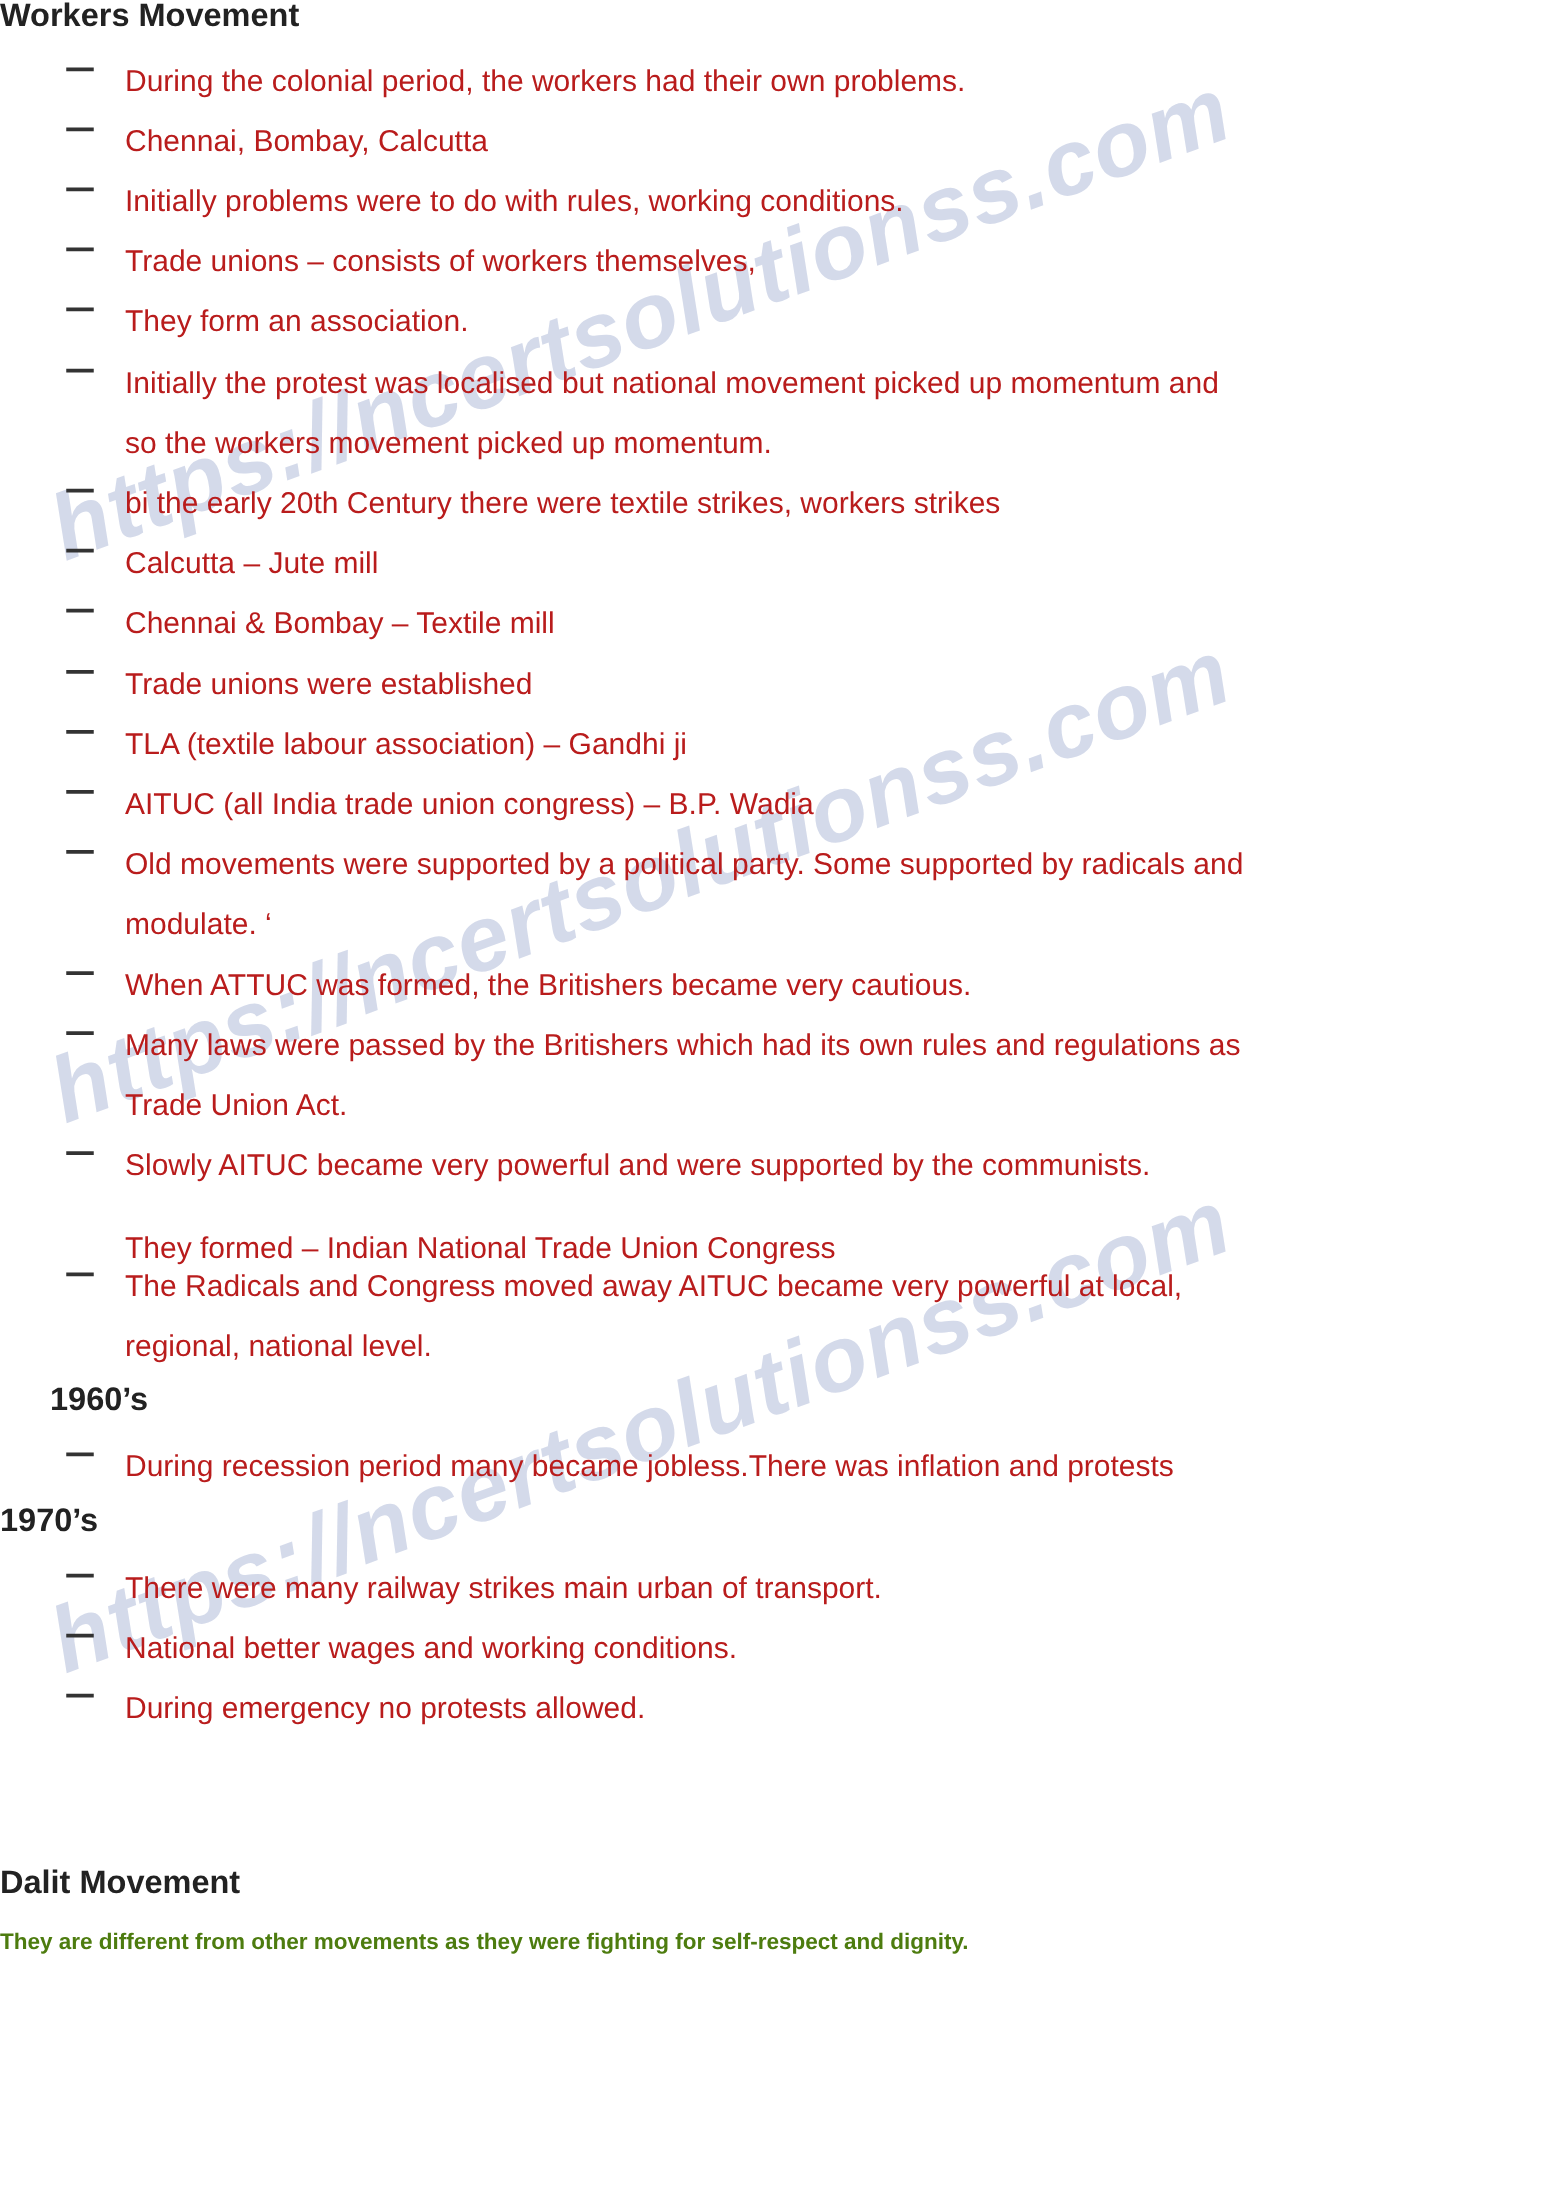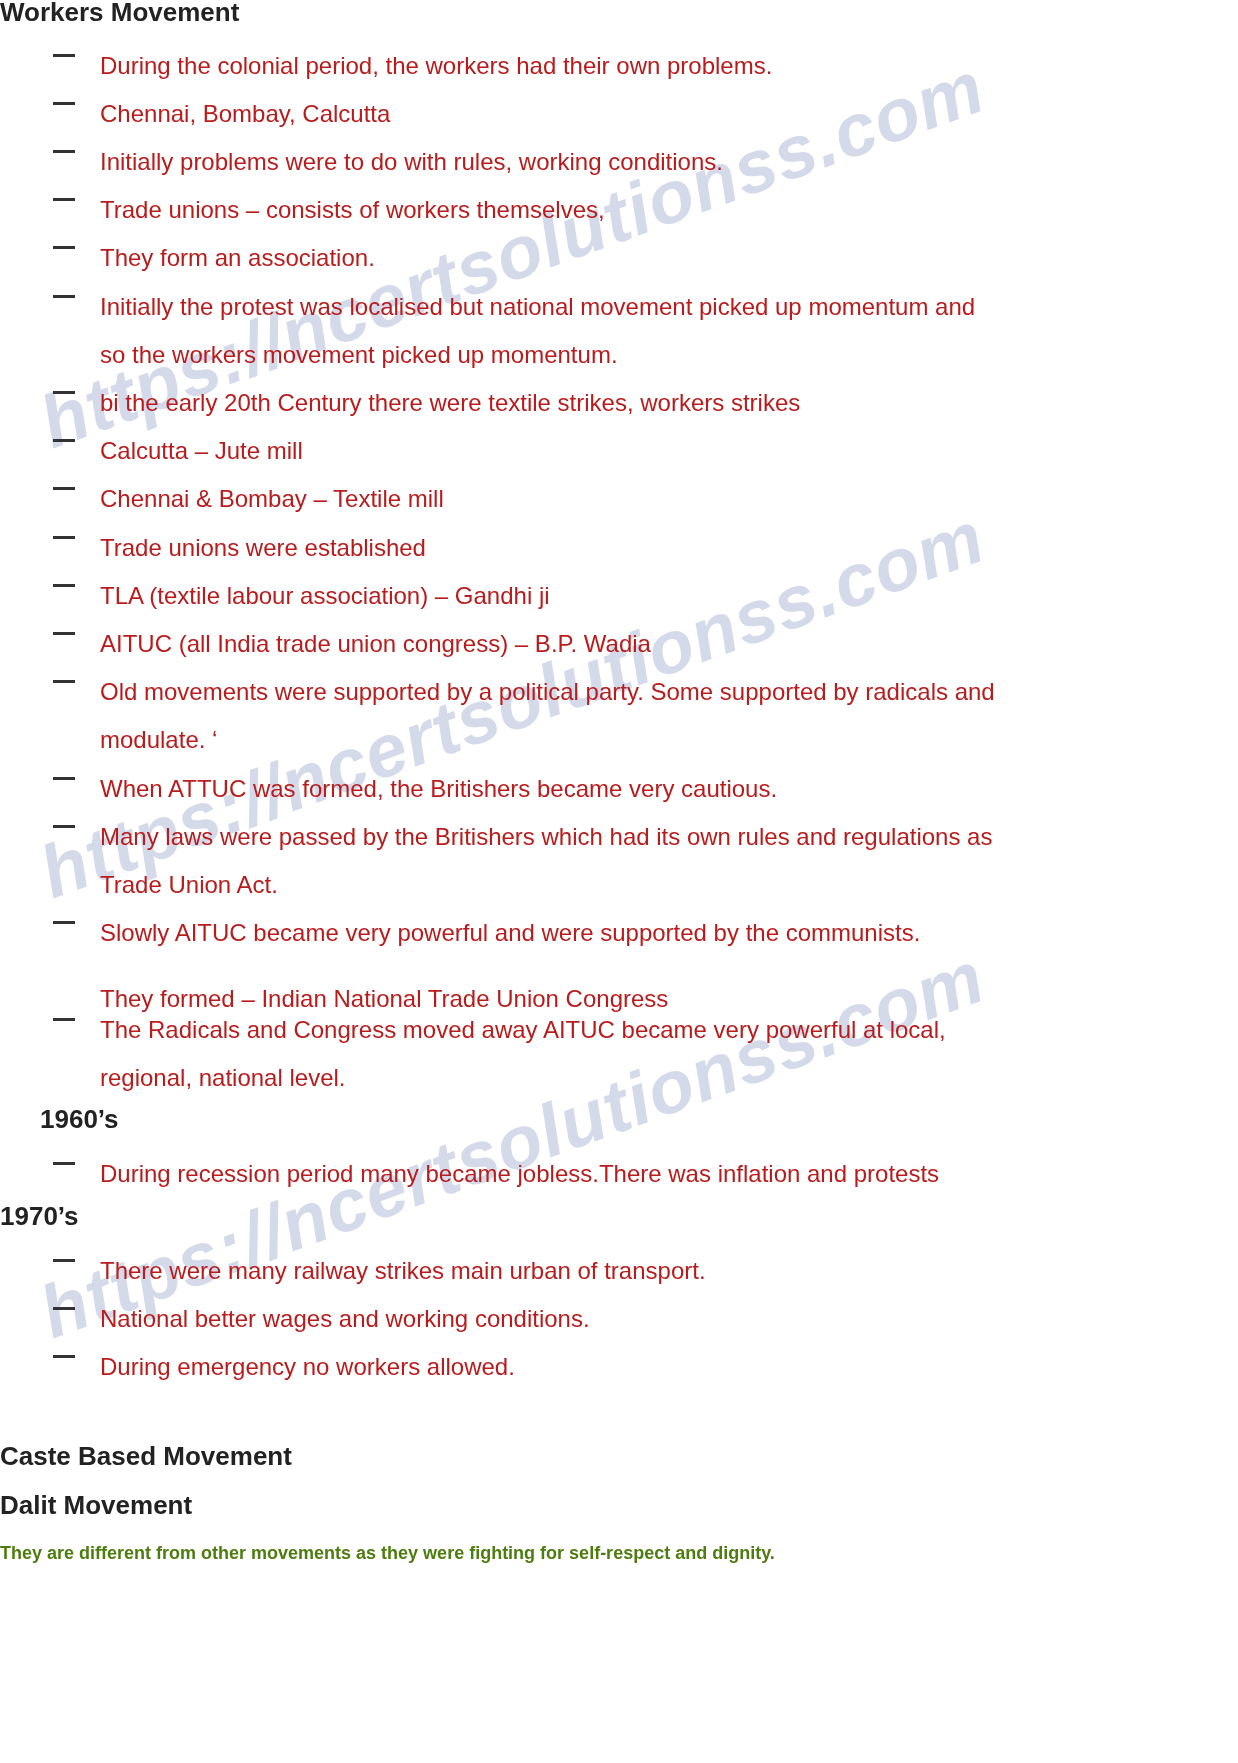--- a/index.html
+++ b/index.html
@@ -178,7 +178,7 @@
   </div>
   <div class="bullet" style="top:1343px;">
     <span class="dash"></span>
-    <span class="btext">During emergency no workers allowed.</span>
+    <span class="btext">During emergency no protests allowed.</span>
   </div>
 
   <div class="heading" style="top:1441px;">Caste Based Movement</div>

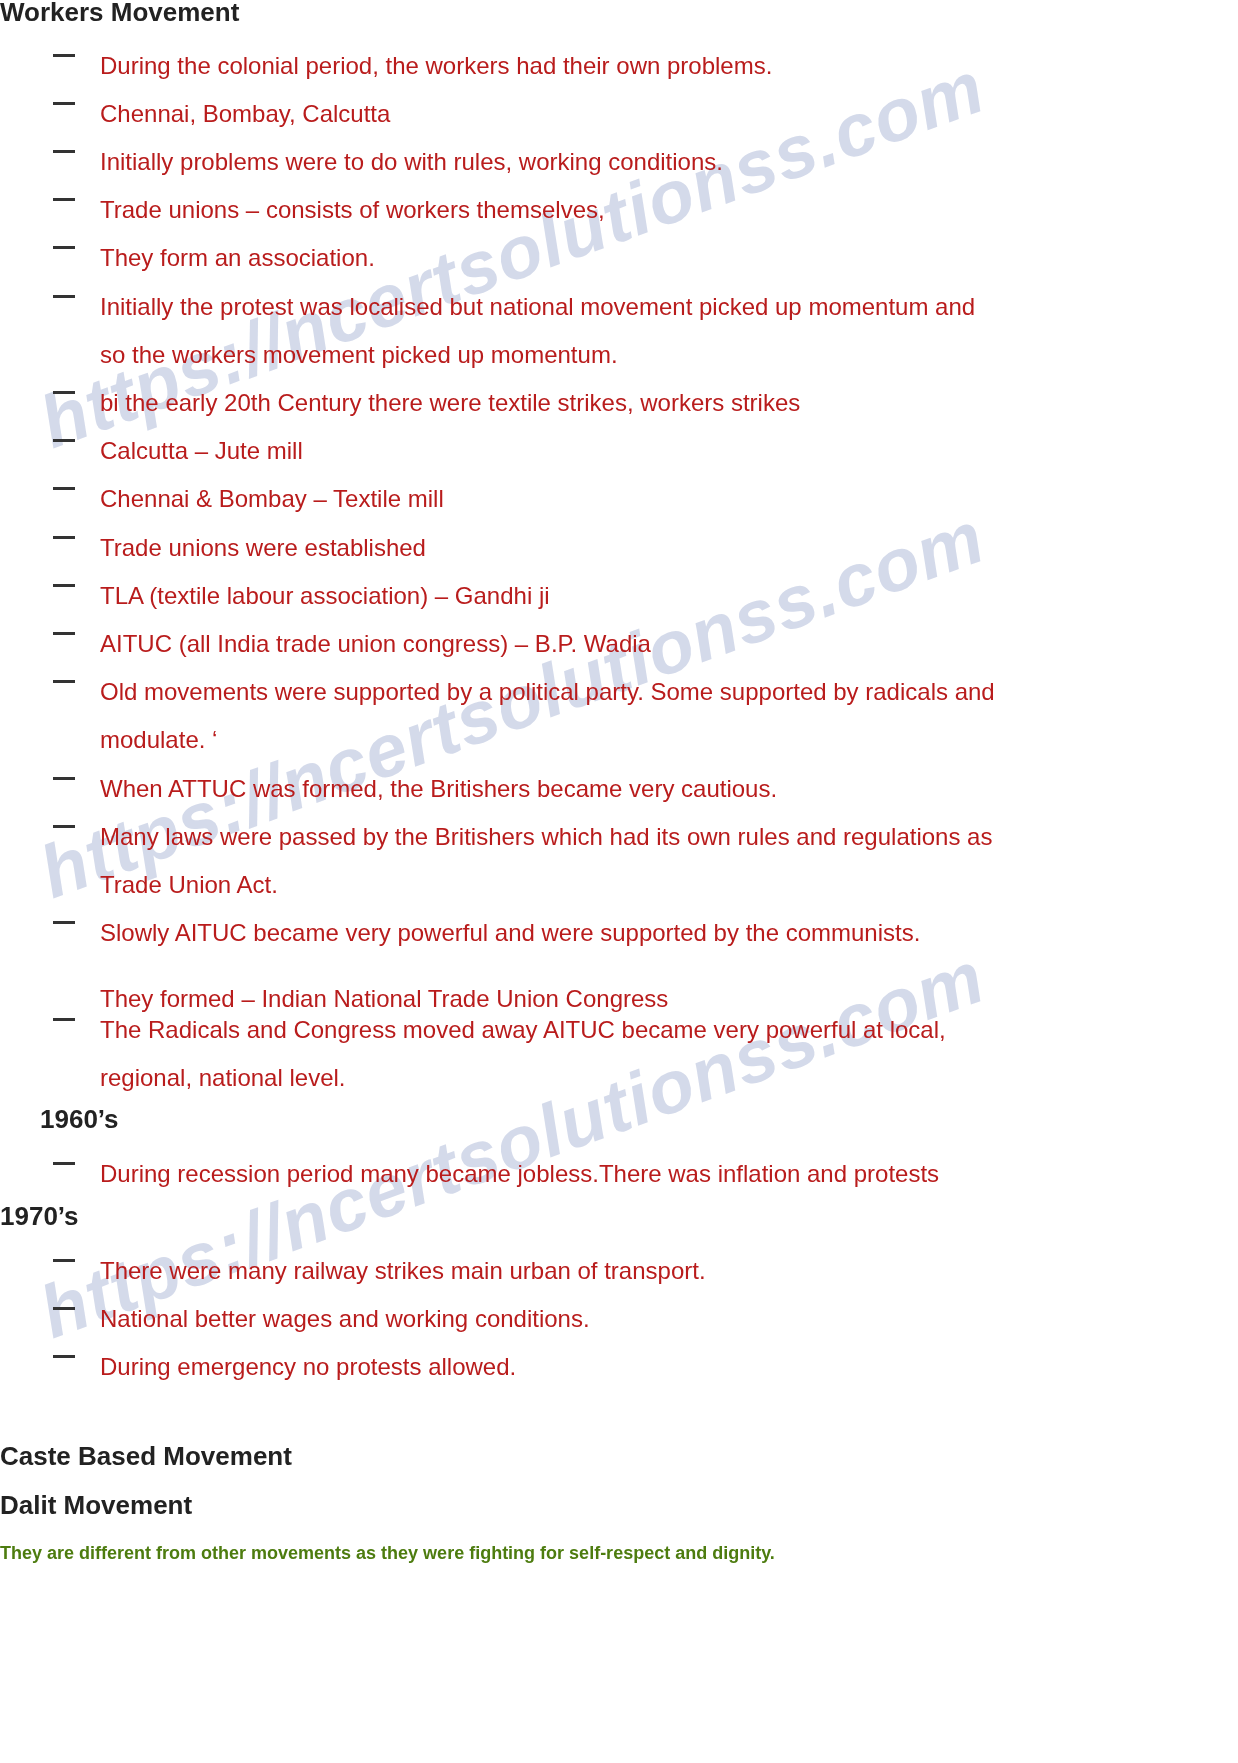--- a/index.html
+++ b/index.html
@@ -181,7 +181,6 @@
     <span class="btext">During emergency no protests allowed.</span>
   </div>
 
-  <div class="heading" style="top:1441px;">Caste Based Movement</div>
 
   <div class="heading" style="top:1490px;">Dalit Movement</div>
   <div class="para" style="top:1538px;">They are different from other movements as they were fighting for self-respect and dignity.</div>

